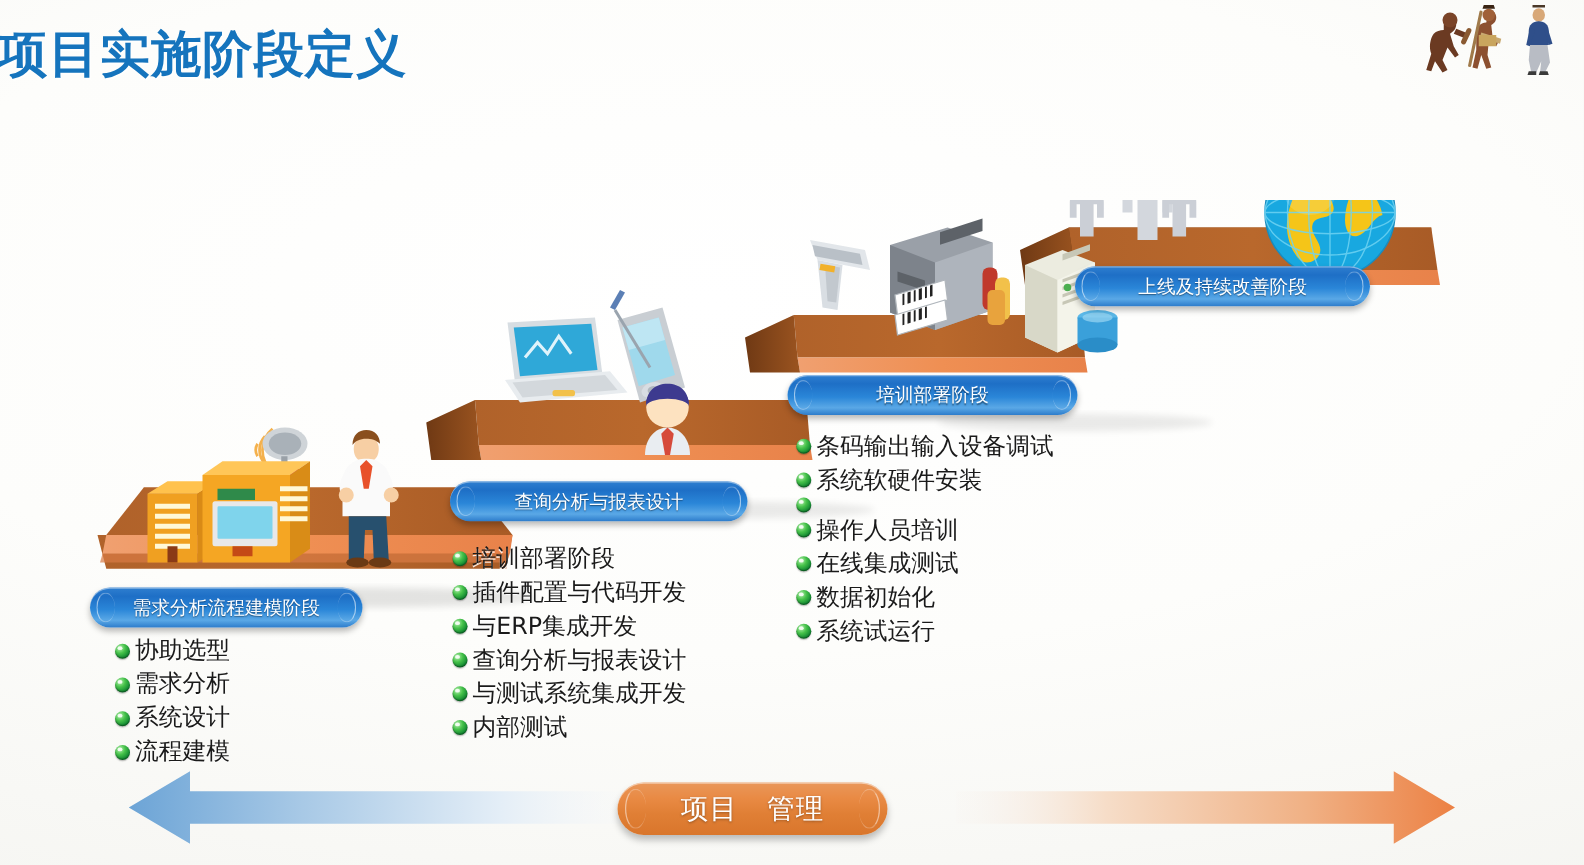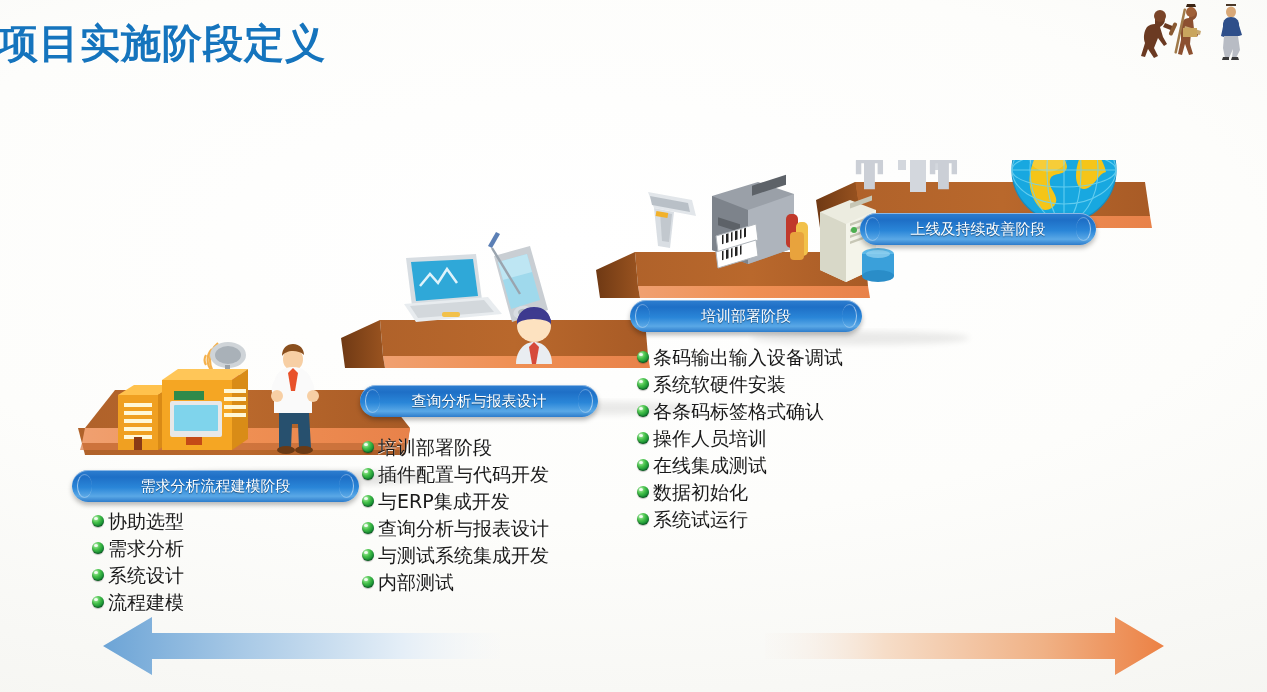--- a/index.html
+++ b/index.html
@@ -500,7 +500,6 @@
       </li>
       <li>
         <span class="gem"></span>
-        <span>各条码标签格式确认</span>
       </li>
       <li>
         <span class="gem"></span>

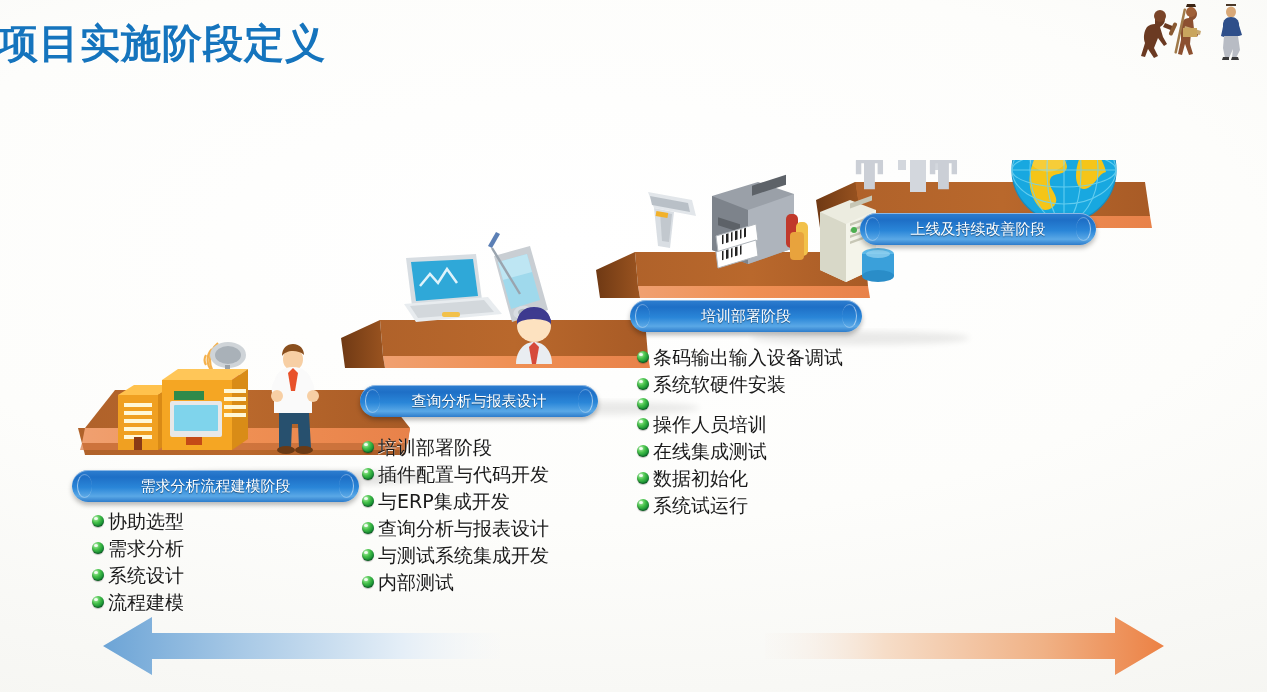--- a/index.html
+++ b/index.html
@@ -440,7 +440,7 @@
     </svg>
   </div>
 
-  <div class="pill" style="left:72px; top:470px; width:287px;">需求分析流程建模阶段</div>
+  <div class="pill" style="left:72px; top:470px; width:218px;">需求分析流程建模阶段</div>
   <ul class="bullets" id="bullets-1" style="left:92px; top:508px;">
       <li>
         <span class="gem"></span>

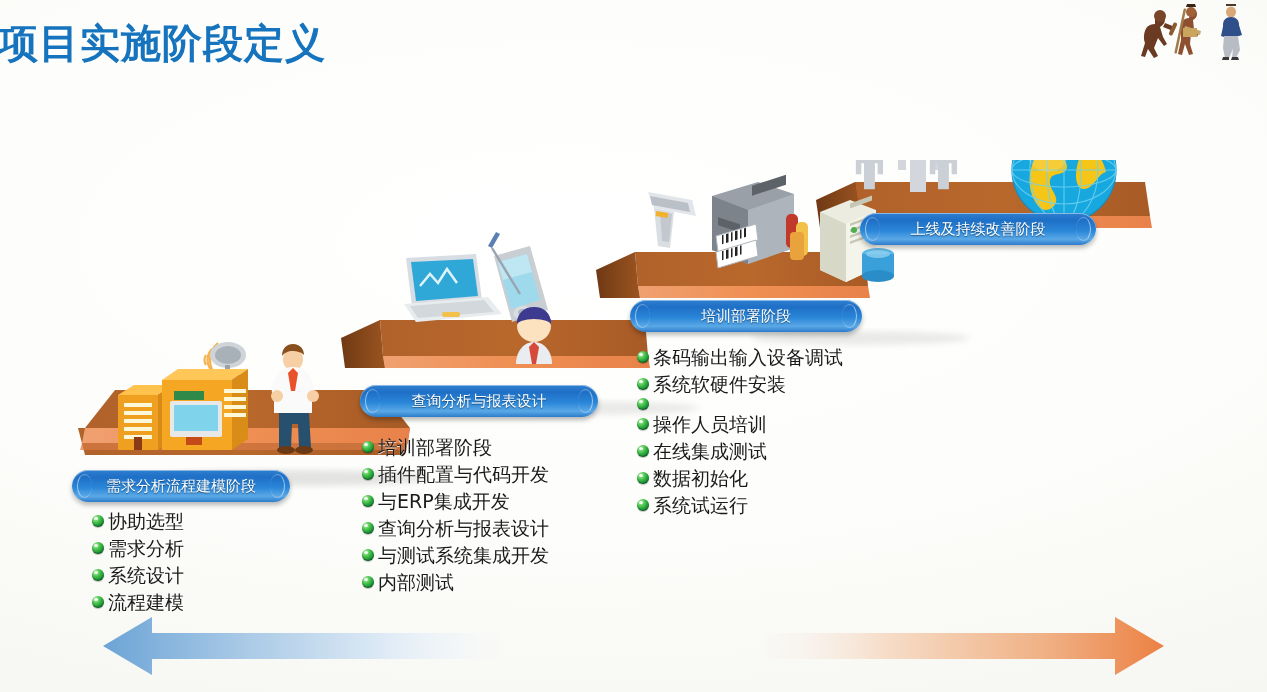--- a/index.html
+++ b/index.html
@@ -441,7 +441,7 @@
   </div>
 
   <div class="pill" style="left:72px; top:470px; width:218px;">需求分析流程建模阶段</div>
-  <ul class="bullets" id="bullets-1" style="left:92px; top:508px;">
+  <ul class="bullets" id="bullets-1" style="left:92px; top:508px;font-family:Liberation Mono, monospace;">
       <li>
         <span class="gem"></span>
         <span>协助选型</span>

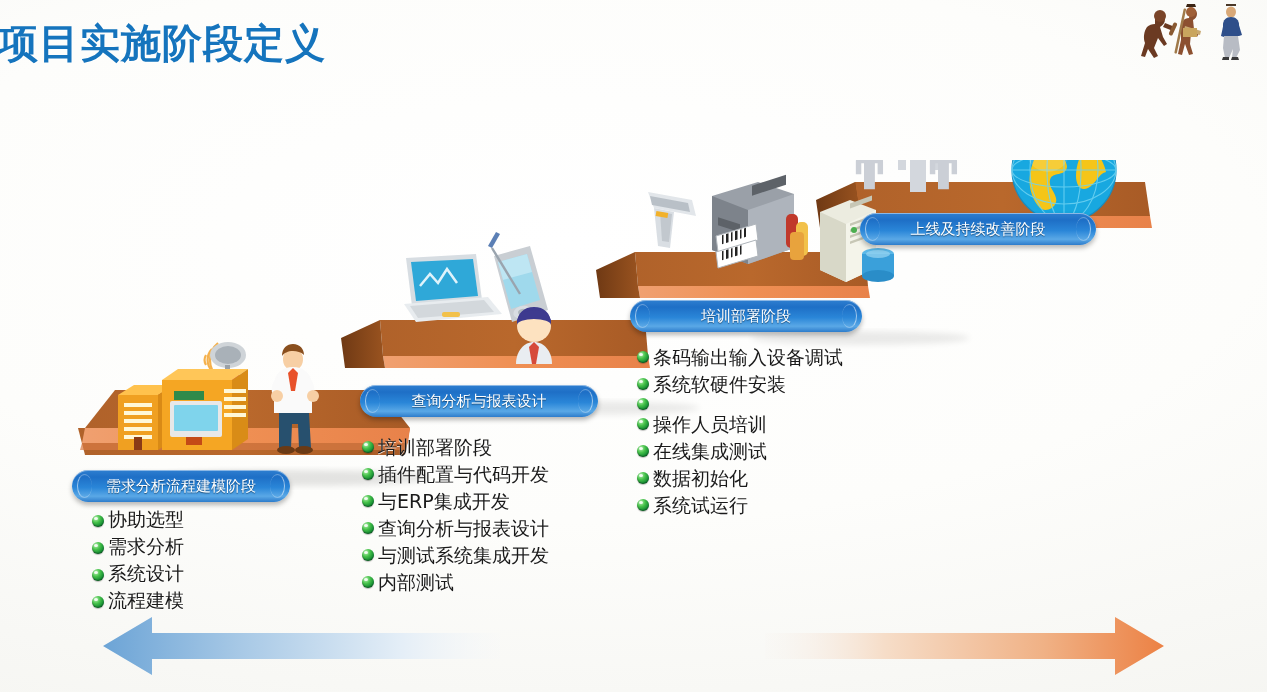--- a/index.html
+++ b/index.html
@@ -544,6 +544,7 @@
     </svg>
   </div>
 
+  <div id="project-mgmt-pill">项目　管理</div>
 
 </div>
 

